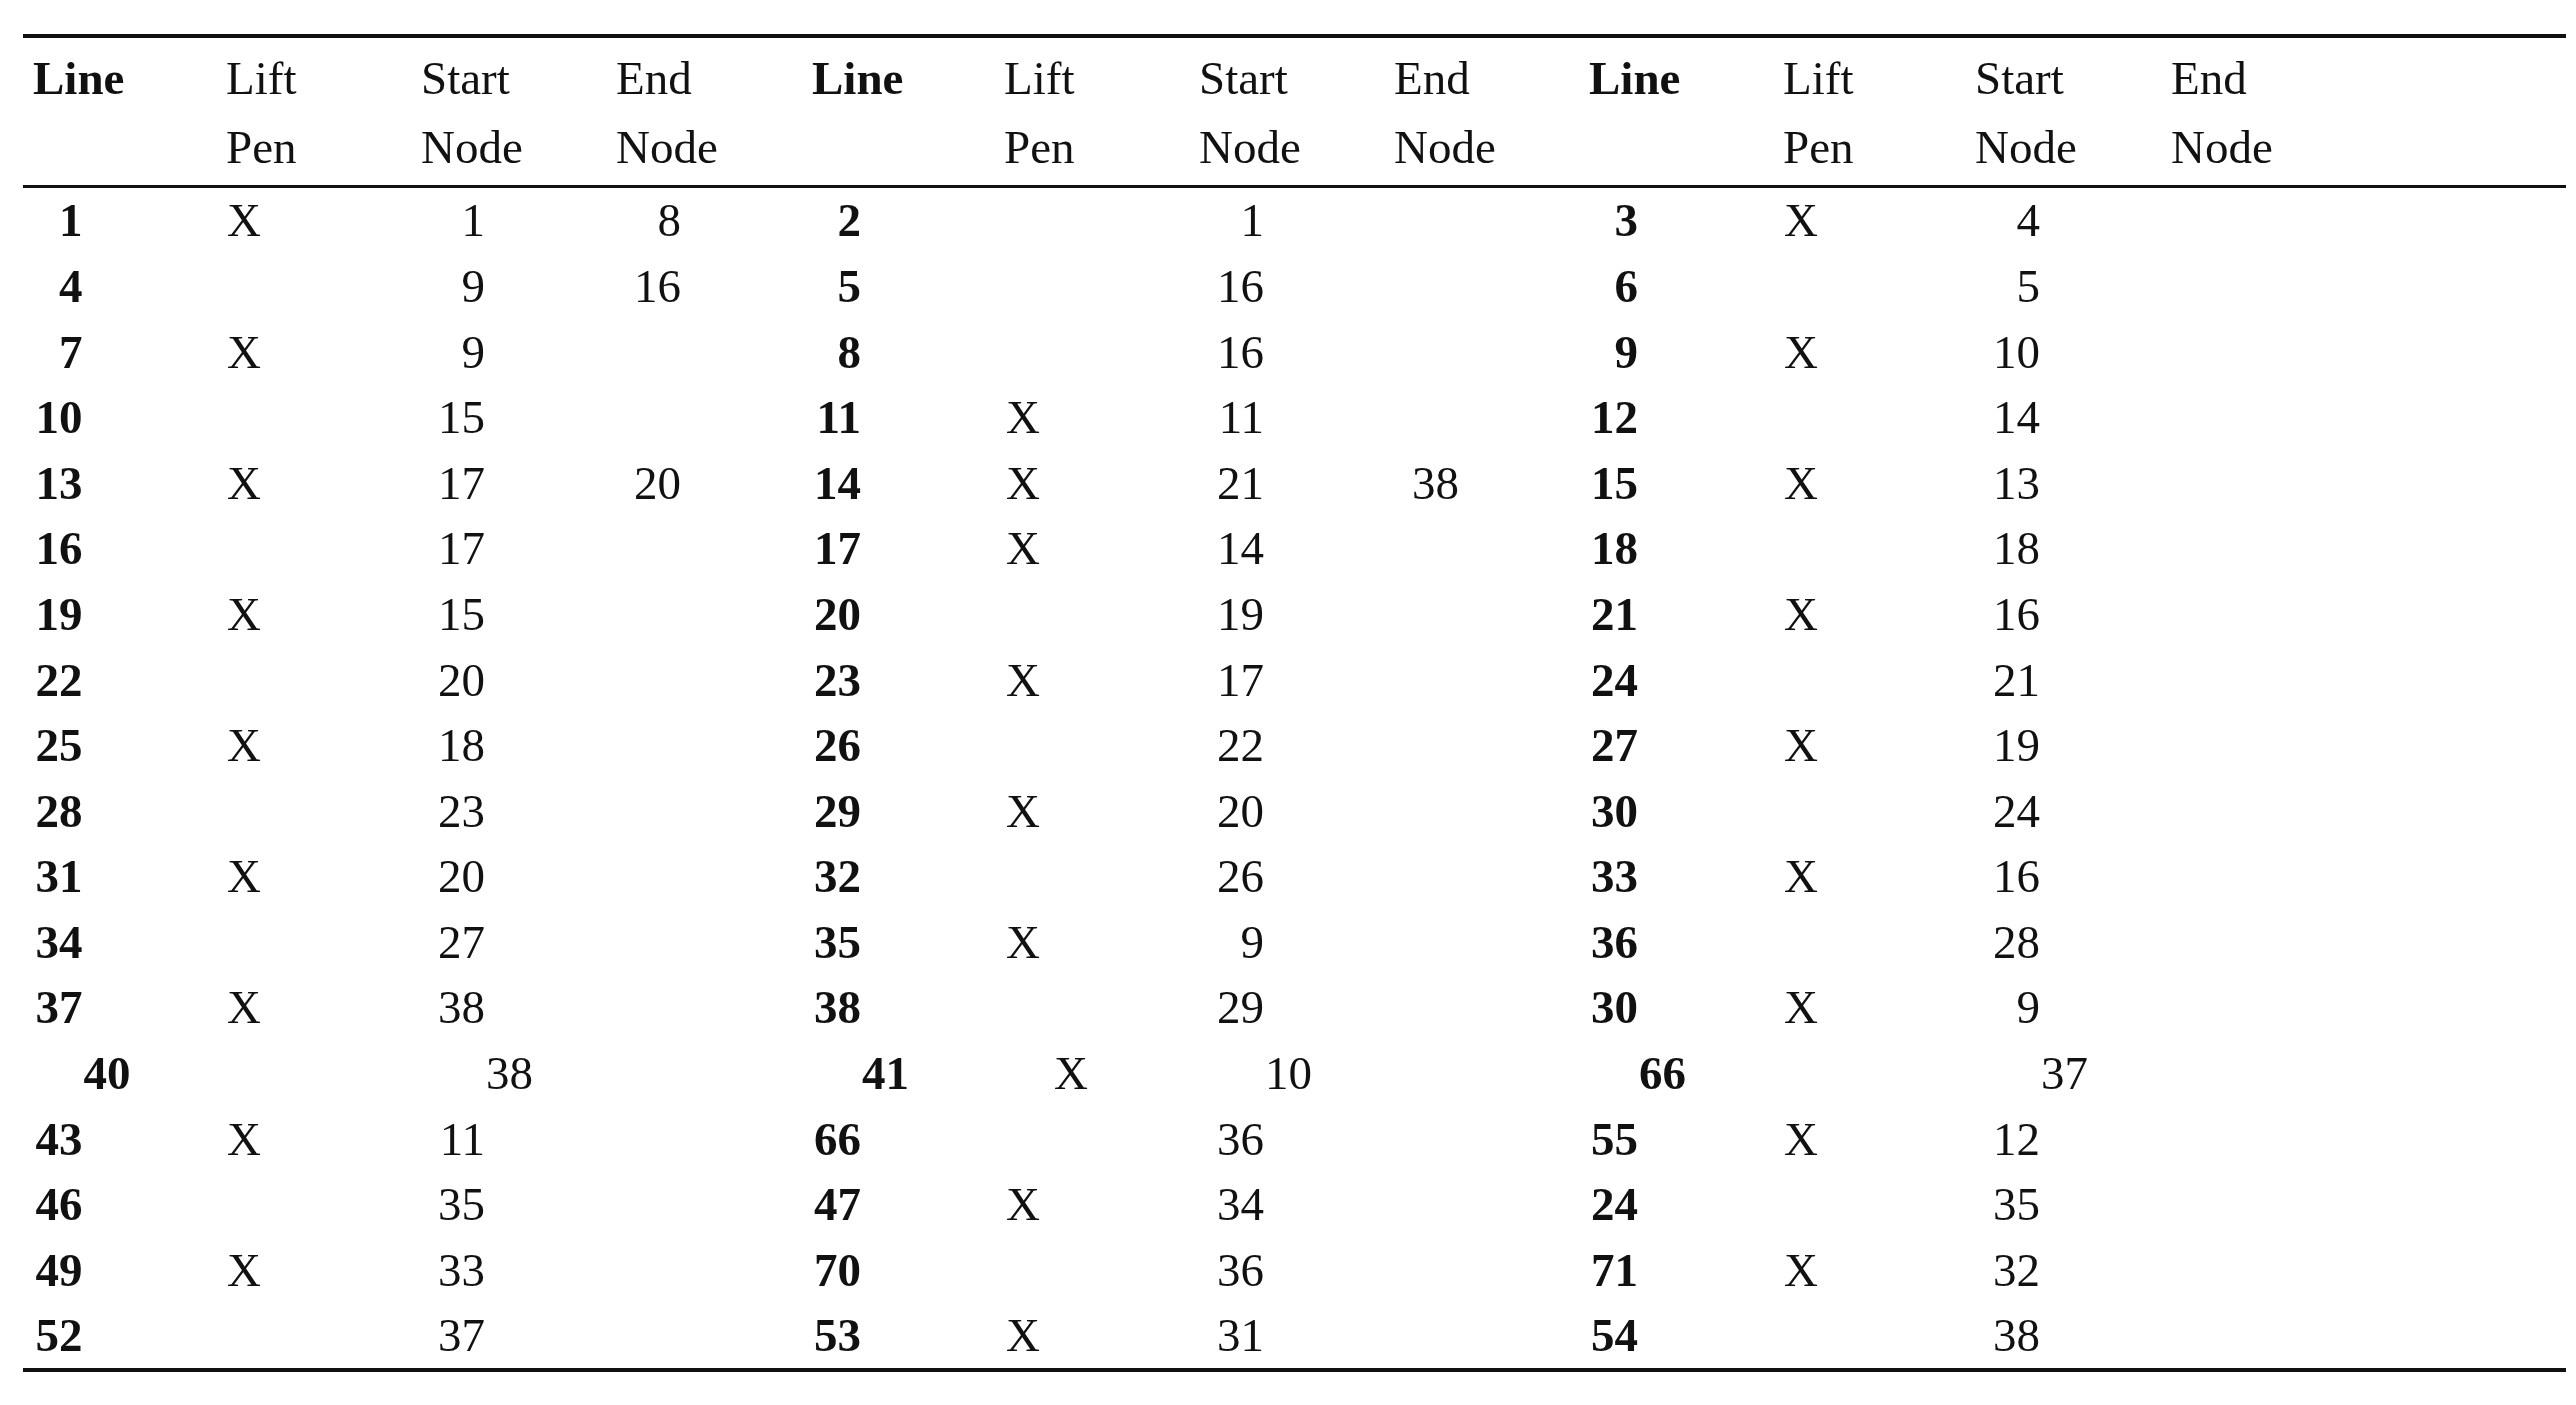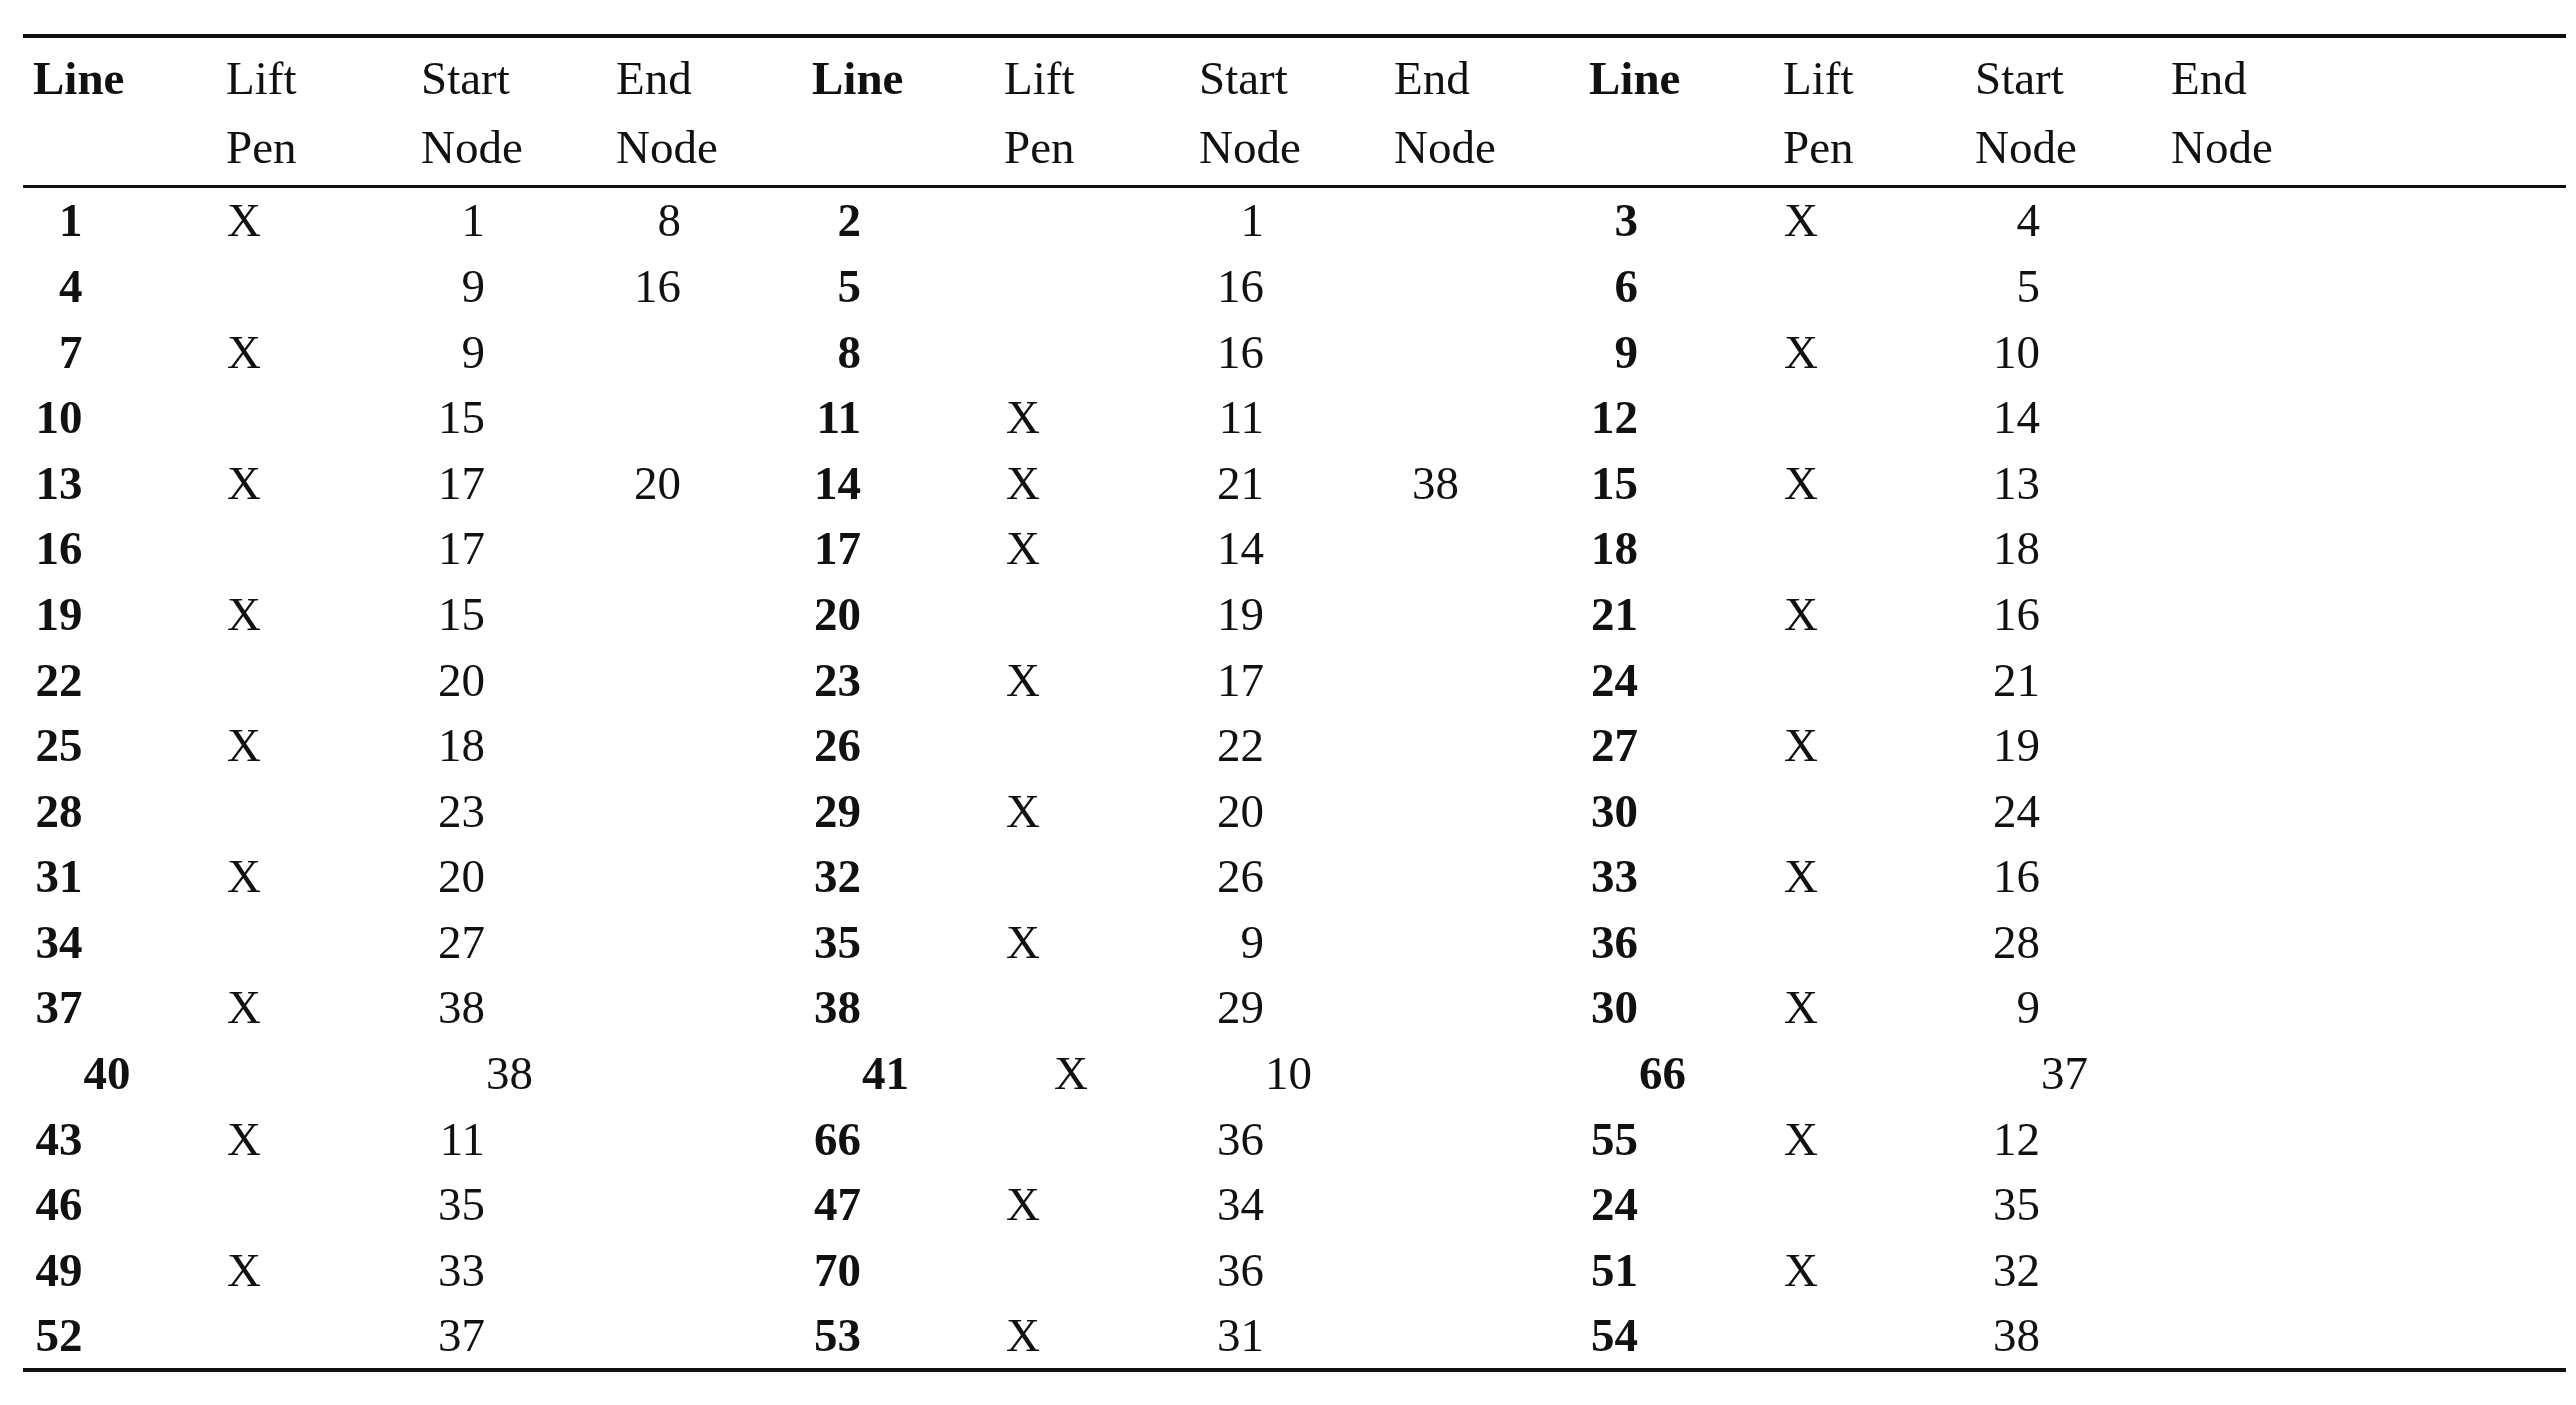--- a/index.html
+++ b/index.html
@@ -285,7 +285,7 @@
         <div class="cell lift" style="left: 1006px;"></div>
         <div class="cell num" style="left: 1205px;">36</div>
         <div class="cell num" style="left: 1400px;"></div>
-        <div class="cell num line" style="left: 1579px;">51</div>
+        <div class="cell num line" style="left: 1579px;">71</div>
         <div class="cell lift" style="left: 1784px;">X</div>
         <div class="cell num" style="left: 1981px;">32</div>
         <div class="cell num" style="left: 2177px;"></div>

